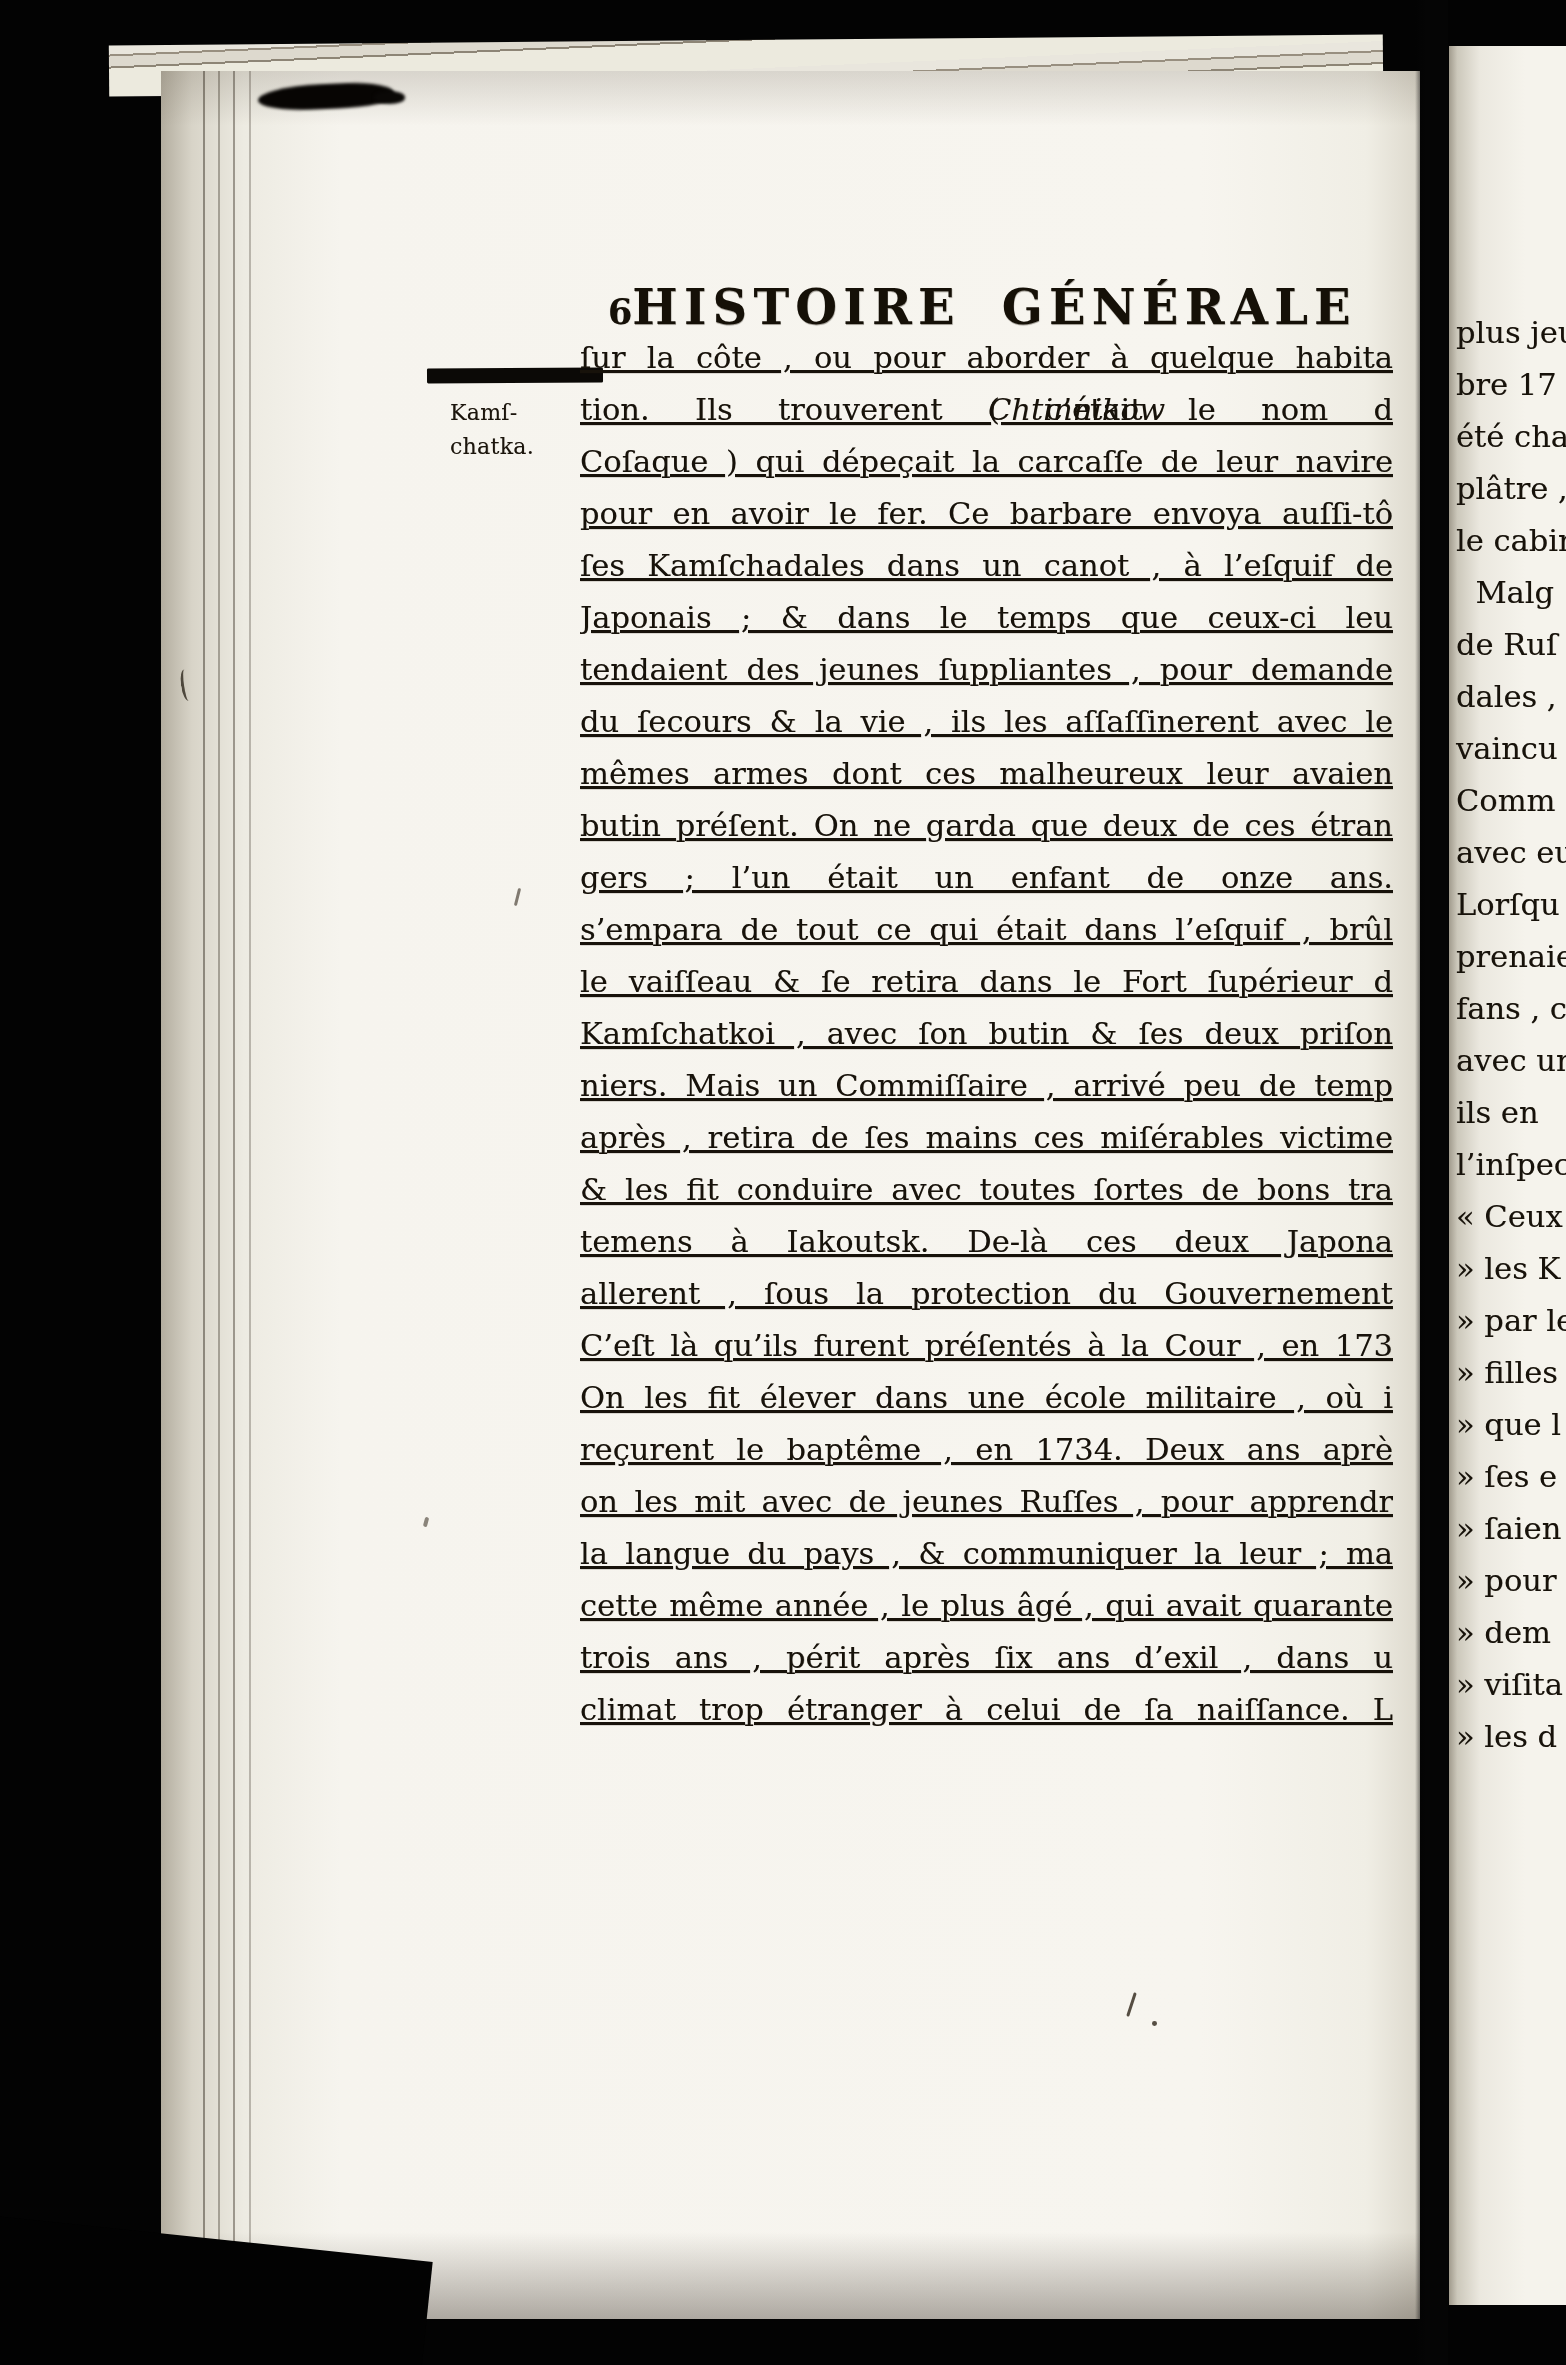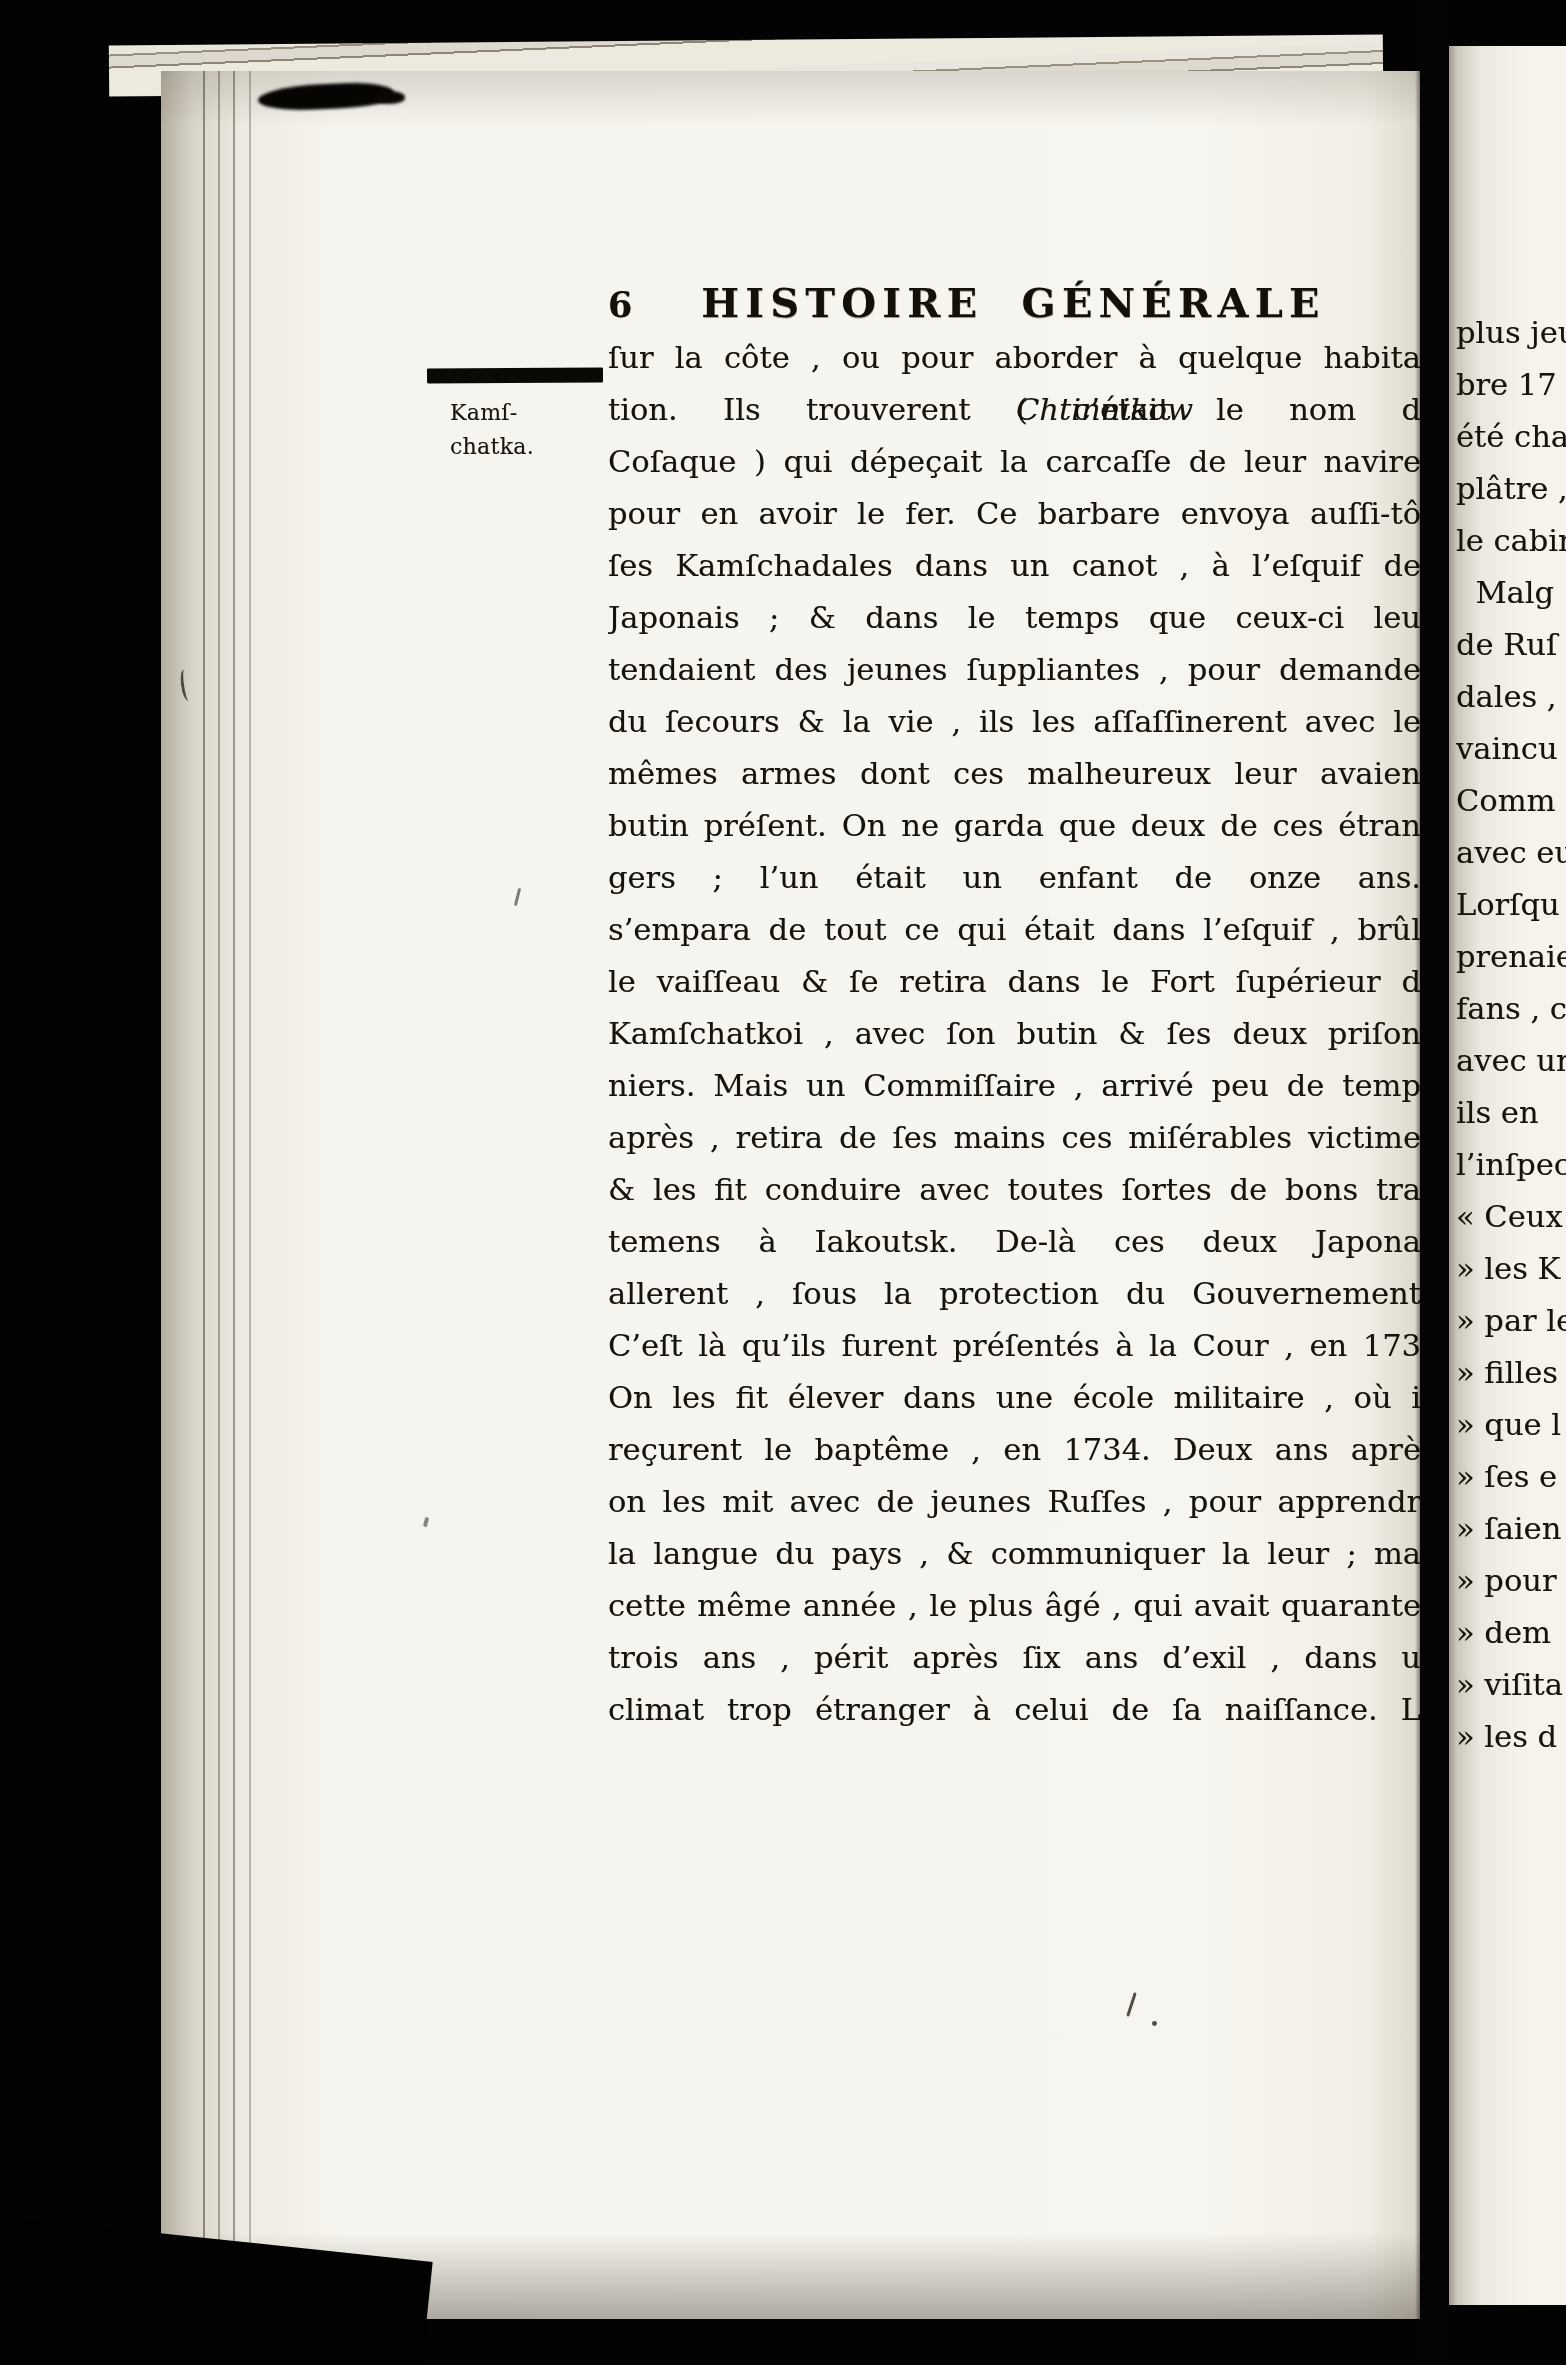--- a/index.html
+++ b/index.html
@@ -38,7 +38,7 @@
   .header{left:608px;top:279px;width:814px;height:54px;display:flex;align-items:baseline;color:#151007;}
   .pagenum{position:static;font-size:35px;font-weight:700;text-shadow:0.3px 0.4px 0.7px rgba(25,18,8,0.45);}
   .running-title{
-    position:static;margin-left:69px;font-size:40px;font-weight:700;
+    position:static;font-size:48px;font-weight:700;
     letter-spacing:6.2px;word-spacing:18px;white-space:nowrap;
     text-shadow:0.3px 0.5px 0.7px rgba(25,18,8,0.4);
   }

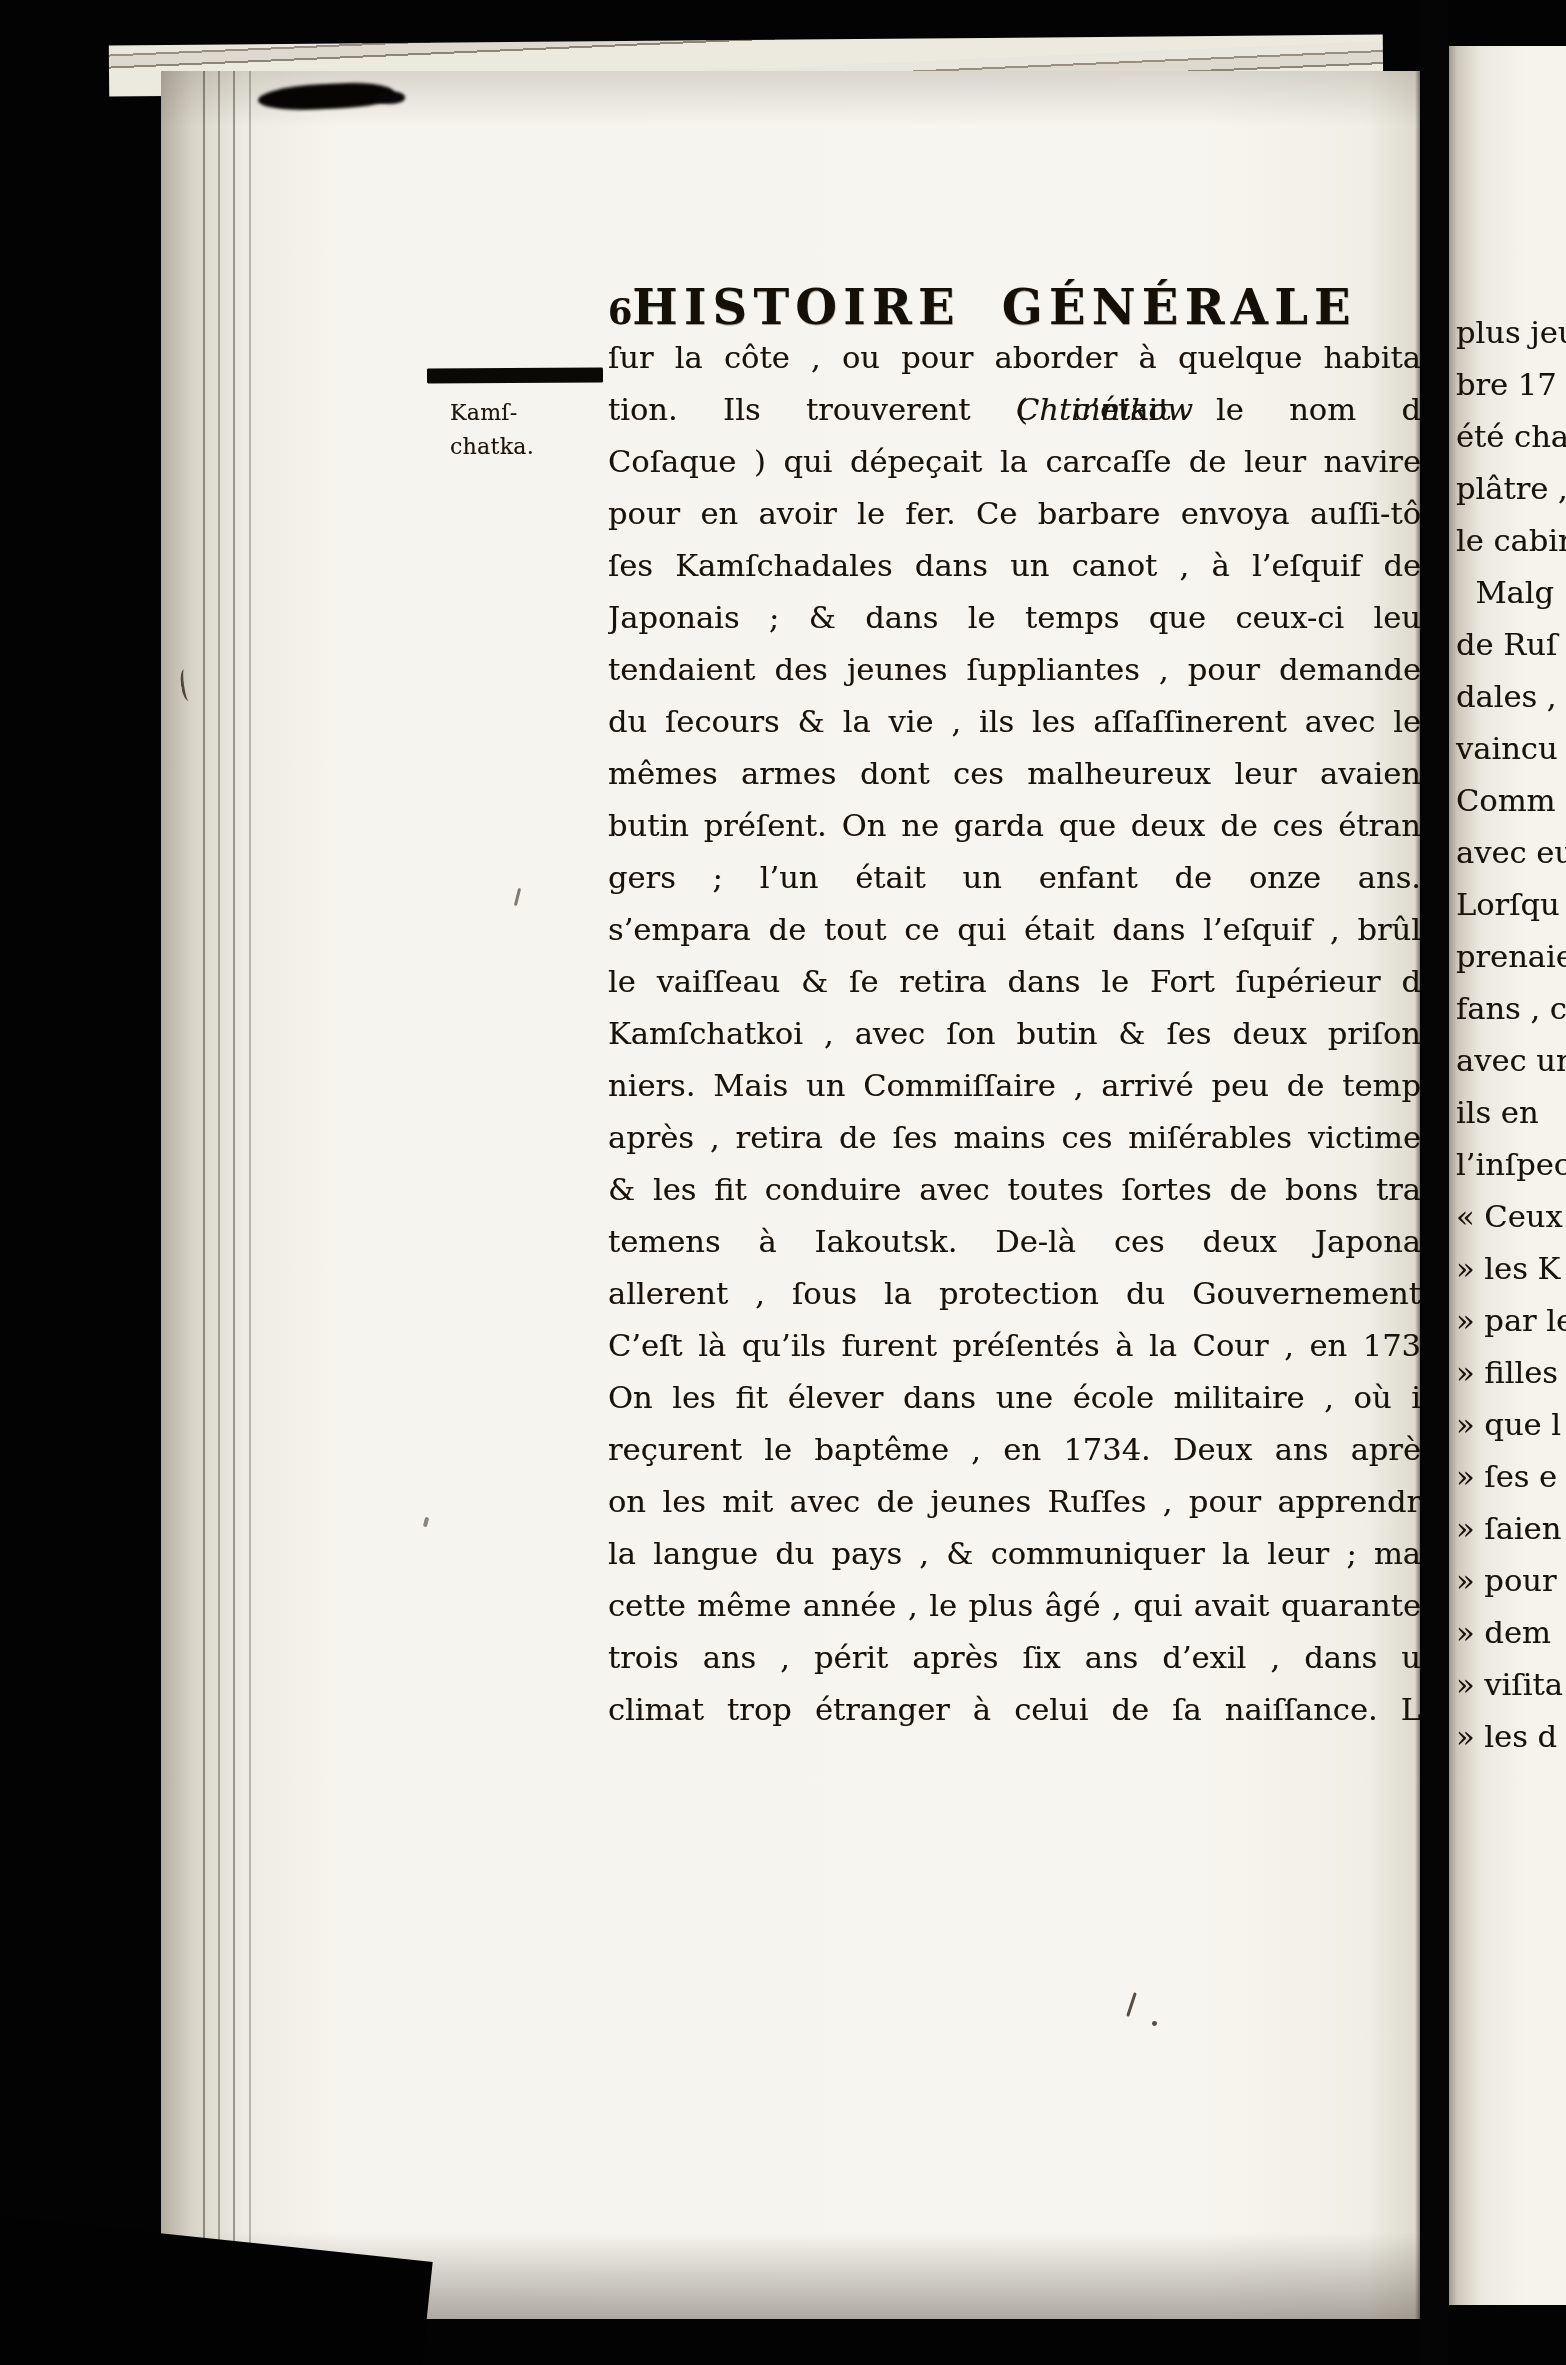--- a/index.html
+++ b/index.html
@@ -47,7 +47,7 @@
   .margin-note{left:450px;top:396px;width:151px;color:#1b150c;}
   .note-line{position:static;font-size:22px;line-height:34px;letter-spacing:0.3px;text-shadow:0.3px 0.3px 0.6px rgba(25,18,8,0.35);}
   
-  .body-text{left:608px;top:332px;width:813px;color:#17120a;}
+  .body-text{left:580px;top:332px;width:813px;color:#17120a;text-decoration:underline;}
   .line{
     position:static;height:52px;line-height:52px;font-size:30.5px;
     text-align:justify;text-align-last:justify;overflow:hidden;

